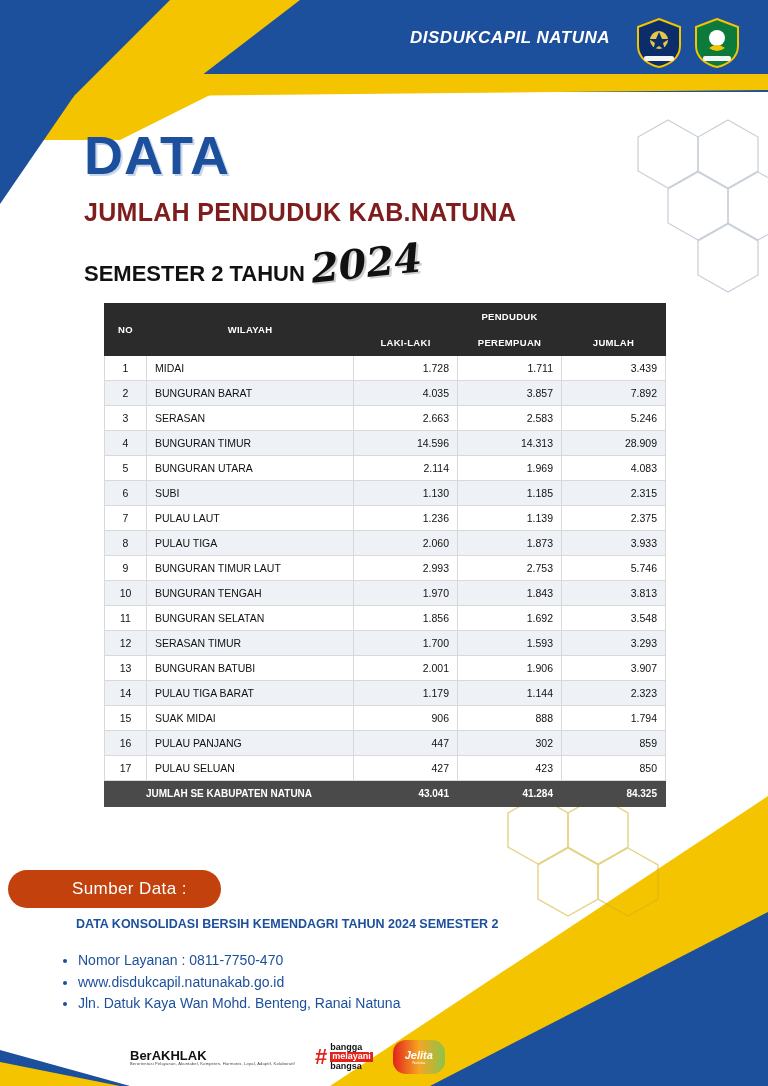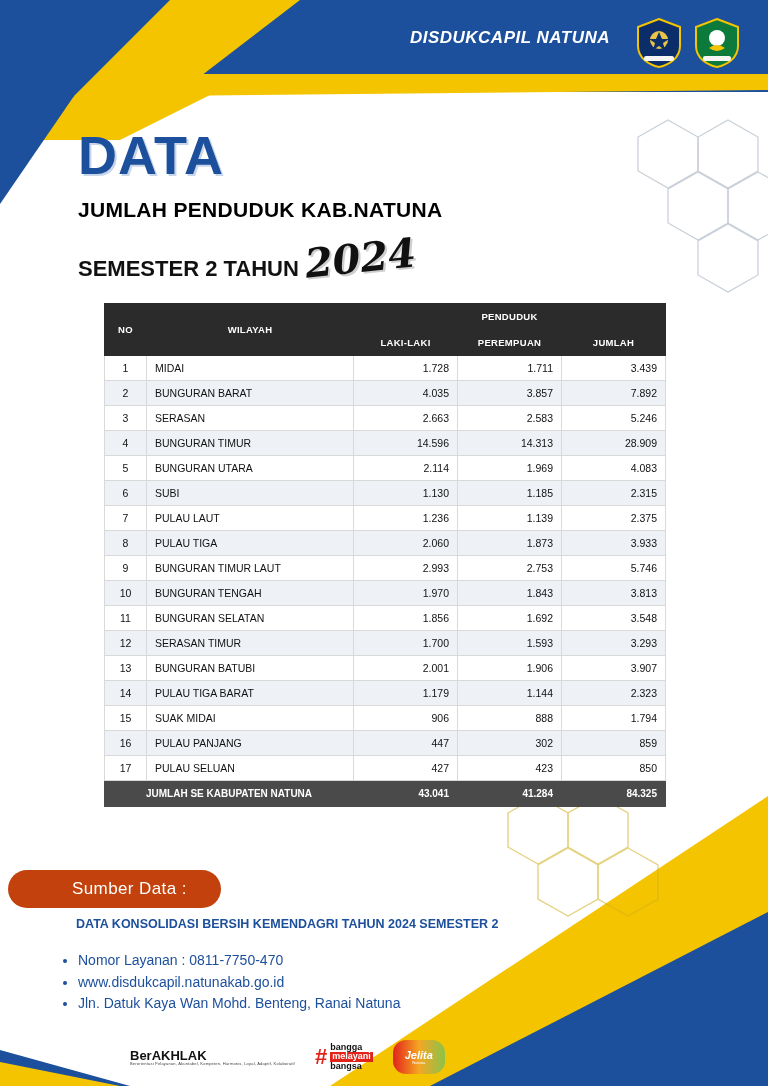--- a/index.html
+++ b/index.html
@@ -79,7 +79,7 @@
   .logo { width: 46px; height: 50px; }
 
   
-  .title-block { position: absolute; top: 128px; left: 78px; }
+  .title-block { position: absolute; top: 128px; left: 84px; }
   .t-data {
     font-size: 54px; font-weight: bold; color: #1c4f9c;
     letter-spacing: 1px; line-height: 1;

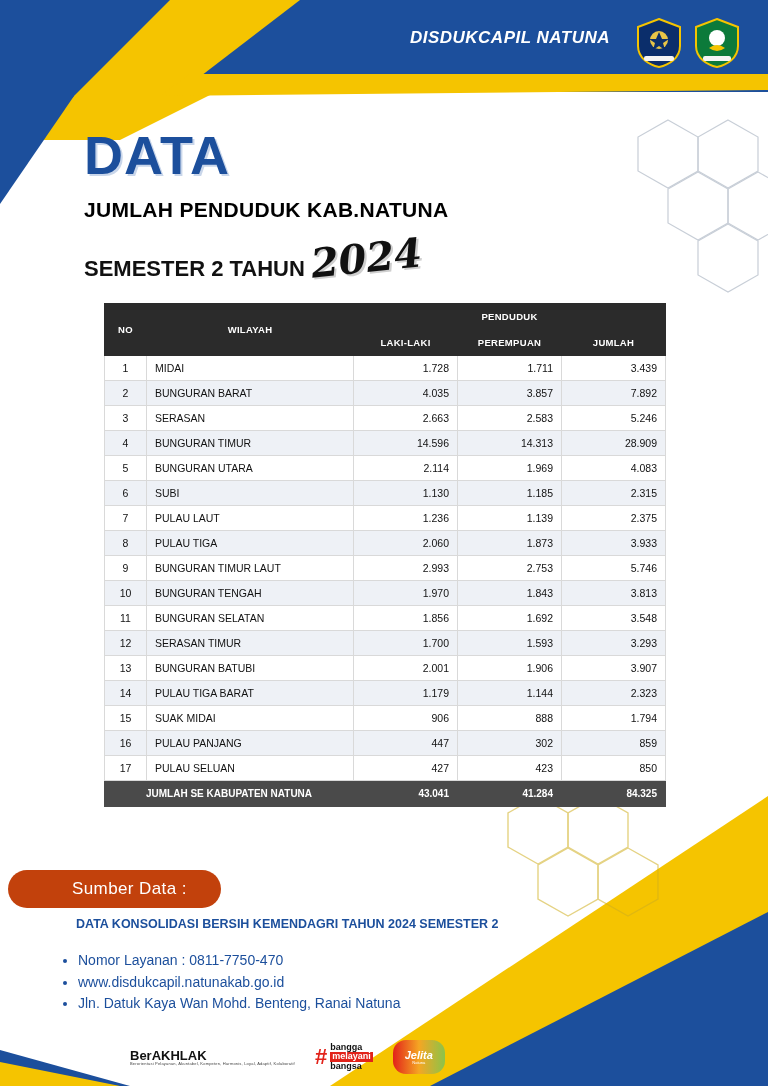--- a/index.html
+++ b/index.html
@@ -86,7 +86,7 @@
     text-shadow: 2px 2px 0 #c9d6ea;
   }
   .t-sub1 {
-    margin-top: 16px; font-size: 21px; font-weight: bold; color: #000000;
+    margin-top: 16px; font-size: 25px; font-weight: bold; color: #7f1d1d;
     letter-spacing: .3px;
   }
   .t-sub2 {

